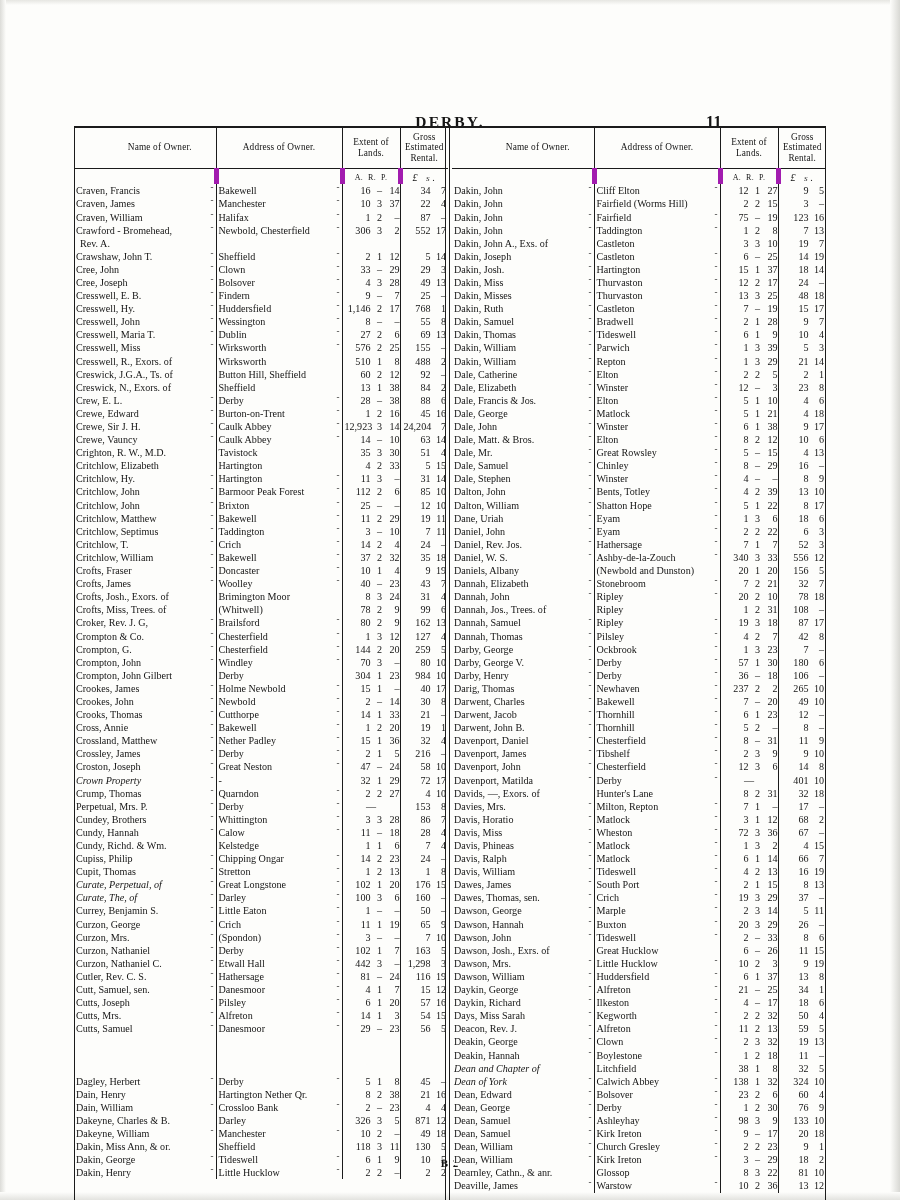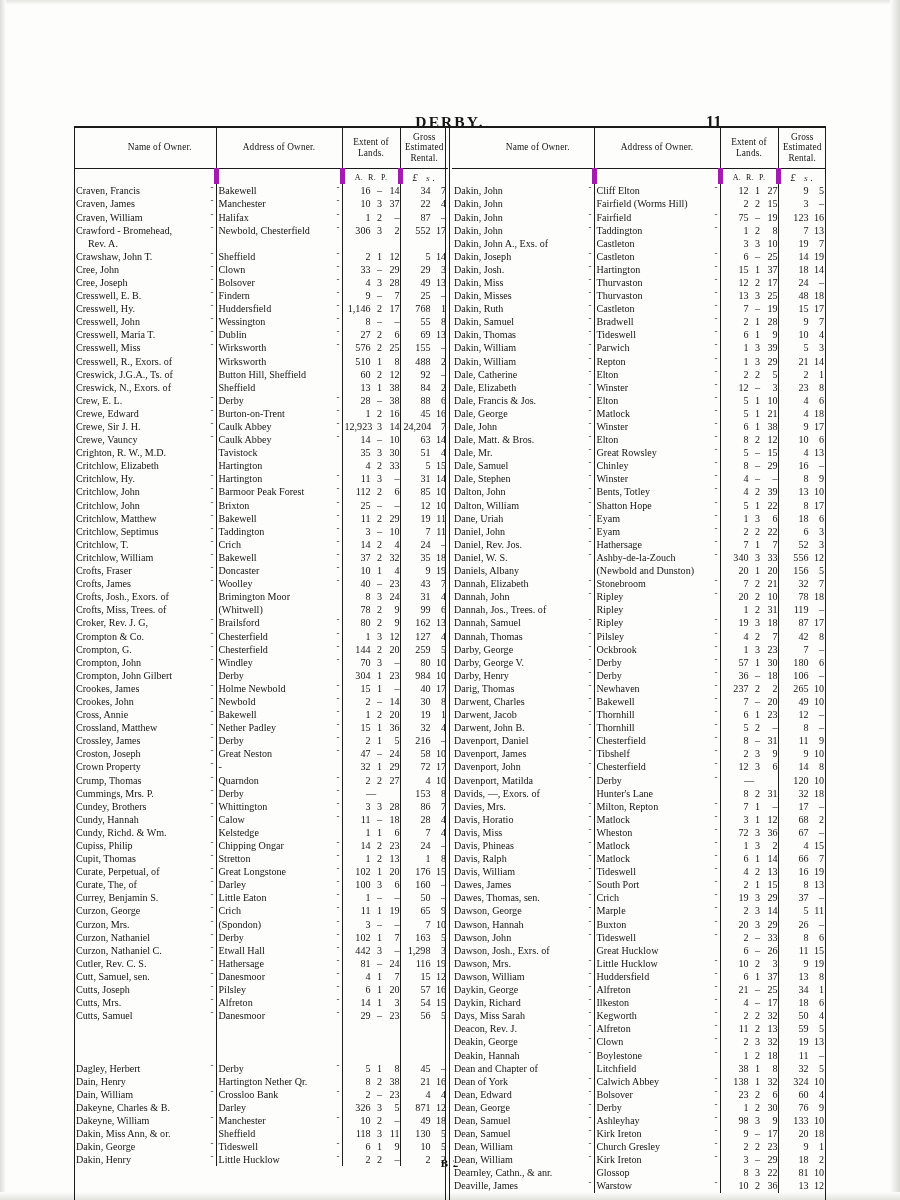--- a/index.html
+++ b/index.html
@@ -189,7 +189,7 @@
             <td class="rent vb"><span class="l">552</span> <span class="s">17</span></td>
           </tr>
           <tr>
-            <td class="nm"><span class="t" style="padding-left: 12px;">Rev. A.</span></td>
+            <td class="nm"><span class="t" style="padding-left: 4px;">Rev. A.</span></td>
             <td class="ad vb"><span class="t"></span></td>
             <td class="ext vb"><span class="a"></span> <span class="r"></span> <span class="p"></span></td>
             <td class="rent vb"><span class="l"></span> <span class="s"></span></td>

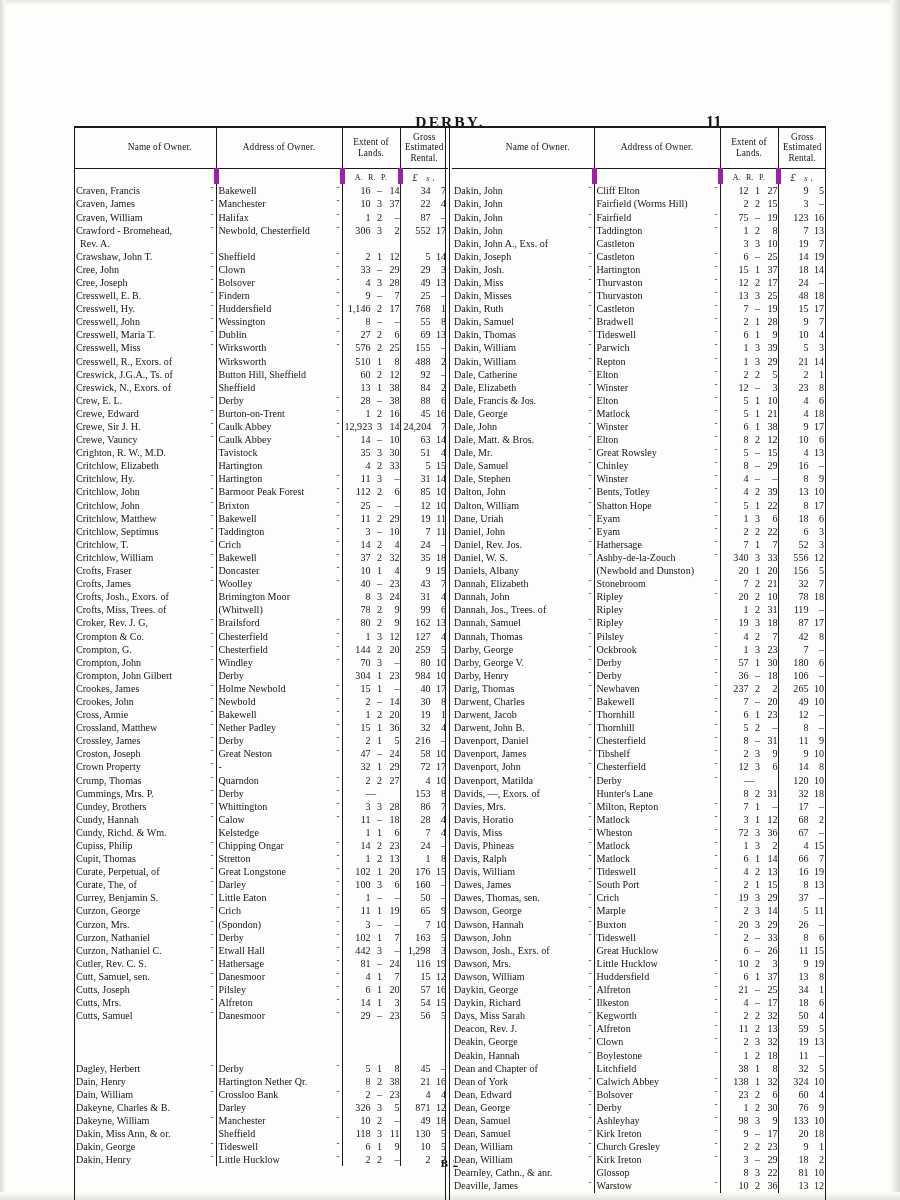--- a/index.html
+++ b/index.html
@@ -851,7 +851,7 @@
             <td class="nm"><span class="t">Dannah, Jos., Trees. of</span></td>
             <td class="ad vb"><span class="t">Ripley</span></td>
             <td class="ext vb"><span class="a">1</span> <span class="r">2</span> <span class="p">31</span></td>
-            <td class="rent vb"><span class="l">119</span> <span class="s">–</span></td>
+            <td class="rent vb"><span class="l">108</span> <span class="s">–</span></td>
           </tr>
           <tr>
             <td class="nm"><span class="t">Dannah, Samuel</span><span class="lead">-</span></td>

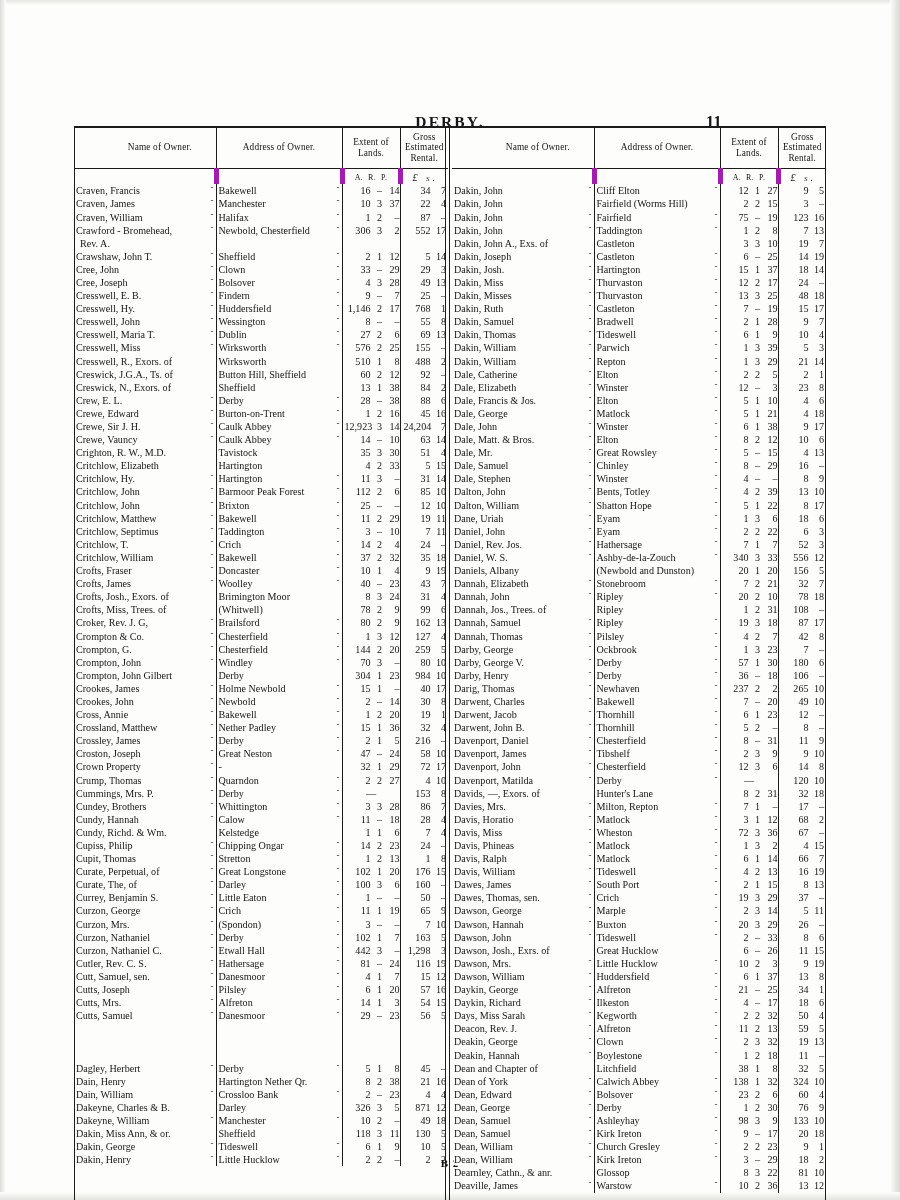--- a/index.html
+++ b/index.html
@@ -405,6 +405,12 @@
             <td class="rent vb"><span class="l">30</span> <span class="s">8</span></td>
           </tr>
           <tr>
+            <td class="nm"><span class="t">Crooks, Thomas</span><span class="lead">-</span></td>
+            <td class="ad vb"><span class="t">Cutthorpe</span><span class="lead">-</span></td>
+            <td class="ext vb"><span class="a">14</span> <span class="r">1</span> <span class="p">33</span></td>
+            <td class="rent vb"><span class="l">21</span> <span class="s">–</span></td>
+          </tr>
+          <tr>
             <td class="nm"><span class="t">Cross, Annie</span><span class="lead">-</span></td>
             <td class="ad vb"><span class="t">Bakewell</span><span class="lead">-</span></td>
             <td class="ext vb"><span class="a">1</span> <span class="r">2</span> <span class="p">20</span></td>

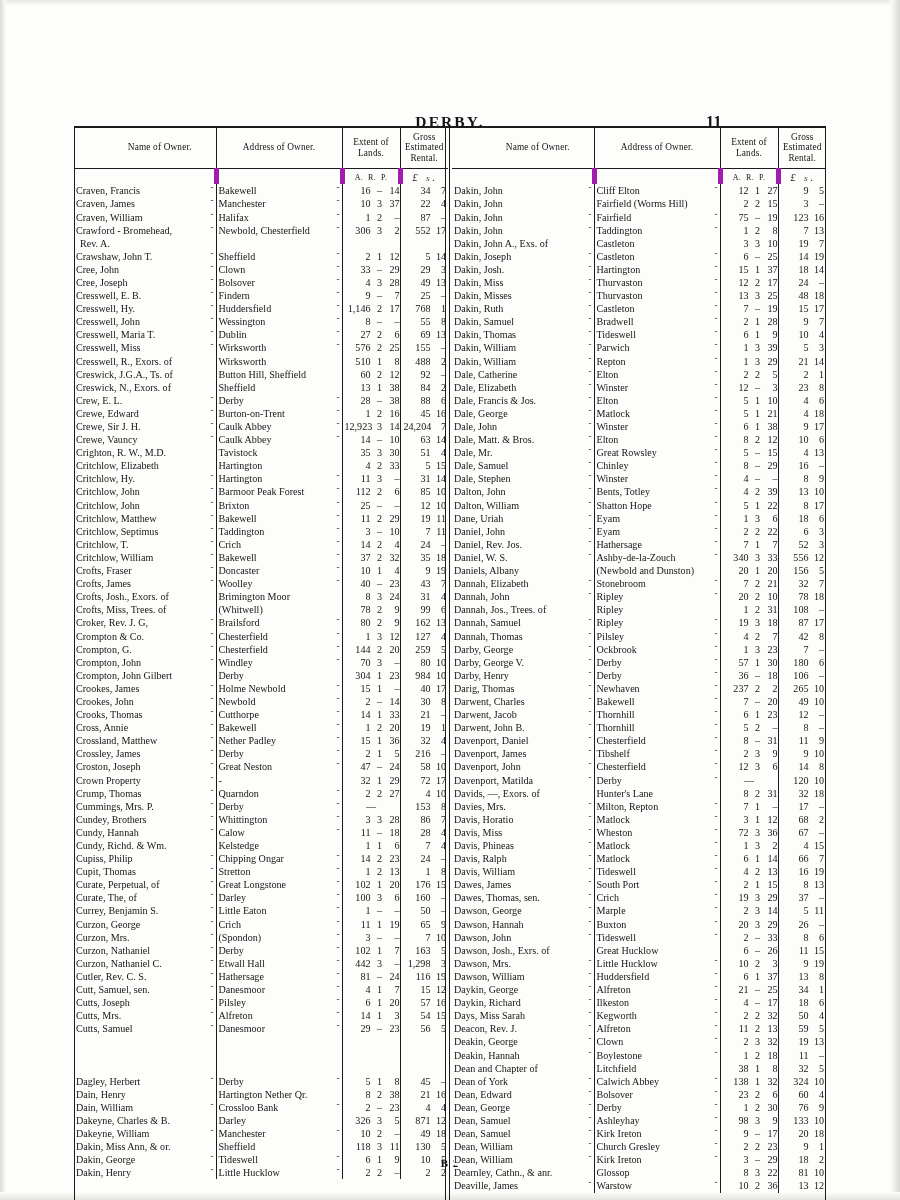--- a/index.html
+++ b/index.html
@@ -92,7 +92,7 @@
     position:absolute;right:2px;bottom:3px;z-index:1;
     font-size:9px;letter-spacing:0;color:#1b1b1b;
   }
-  .ital span.t{}
+  .ital span.t{font-style:italic;}
 
   .ext,.rent{font-variant-numeric:tabular-nums;}
   .ext .a,.ext .r,.ext .p{display:inline-block;text-align:right;}

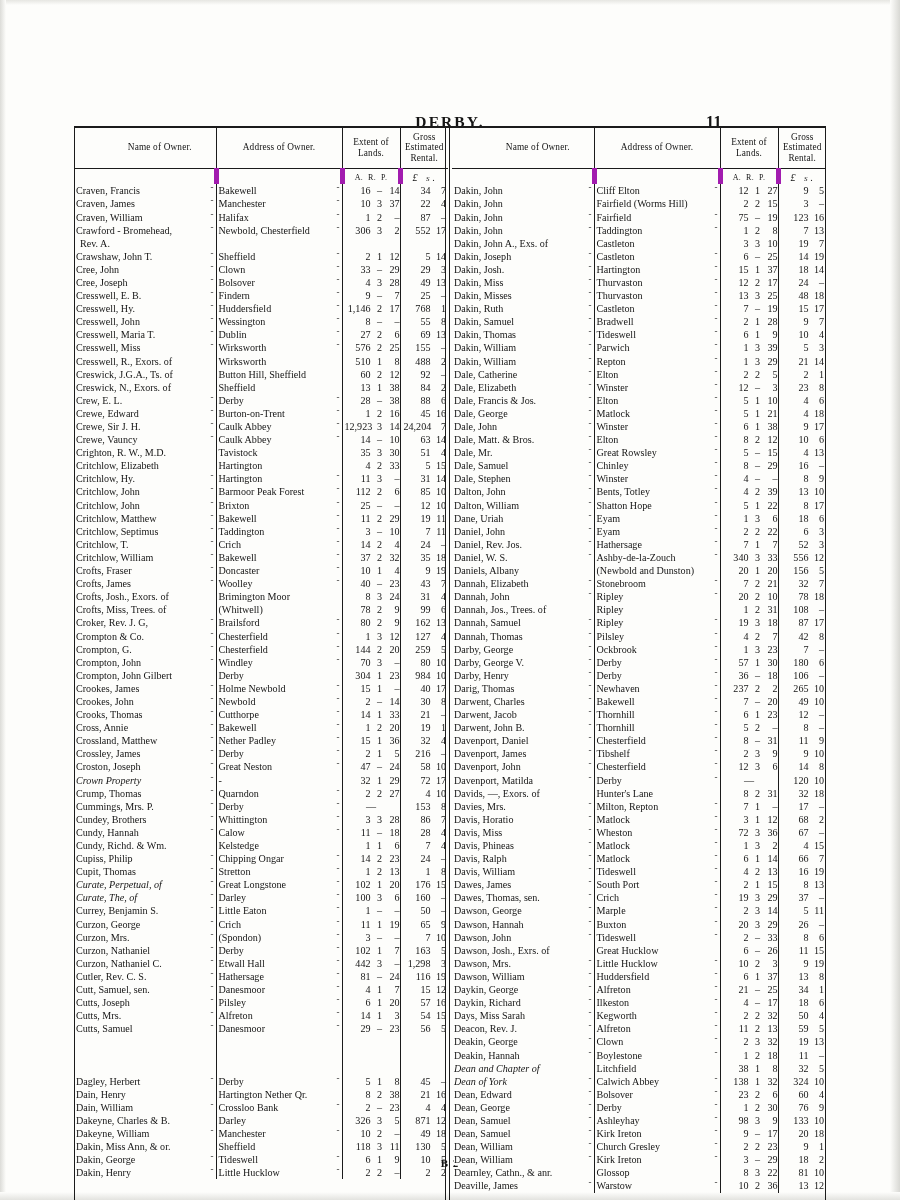--- a/index.html
+++ b/index.html
@@ -935,7 +935,7 @@
             <td class="nm"><span class="t">Davenport, Matilda</span><span class="lead">-</span></td>
             <td class="ad vb"><span class="t">Derby</span><span class="lead">-</span></td>
             <td class="ext vb" style="text-align: center;">—</td>
-            <td class="rent vb"><span class="l">120</span> <span class="s">10</span></td>
+            <td class="rent vb"><span class="l">401</span> <span class="s">10</span></td>
           </tr>
           <tr>
             <td class="nm"><span class="t">Davids, —, Exors. of</span></td>

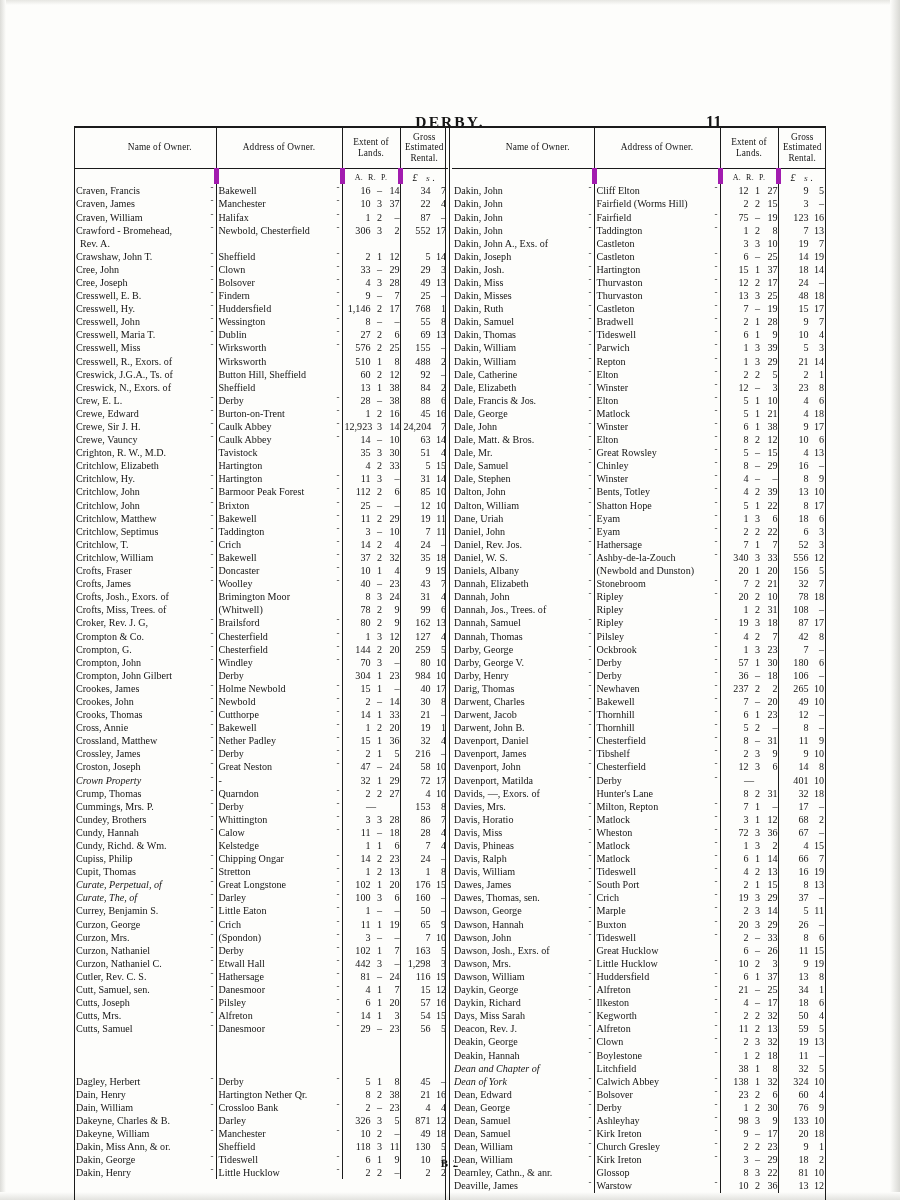--- a/index.html
+++ b/index.html
@@ -447,7 +447,7 @@
             <td class="rent vb"><span class="l">4</span> <span class="s">10</span></td>
           </tr>
           <tr>
-            <td class="nm"><span class="t">Cummings, Mrs. P.</span><span class="lead">-</span></td>
+            <td class="nm"><span class="t">Perpetual, Mrs. P.</span><span class="lead">-</span></td>
             <td class="ad vb"><span class="t">Derby</span><span class="lead">-</span></td>
             <td class="ext vb" style="text-align: center;">—</td>
             <td class="rent vb"><span class="l">153</span> <span class="s">8</span></td>

